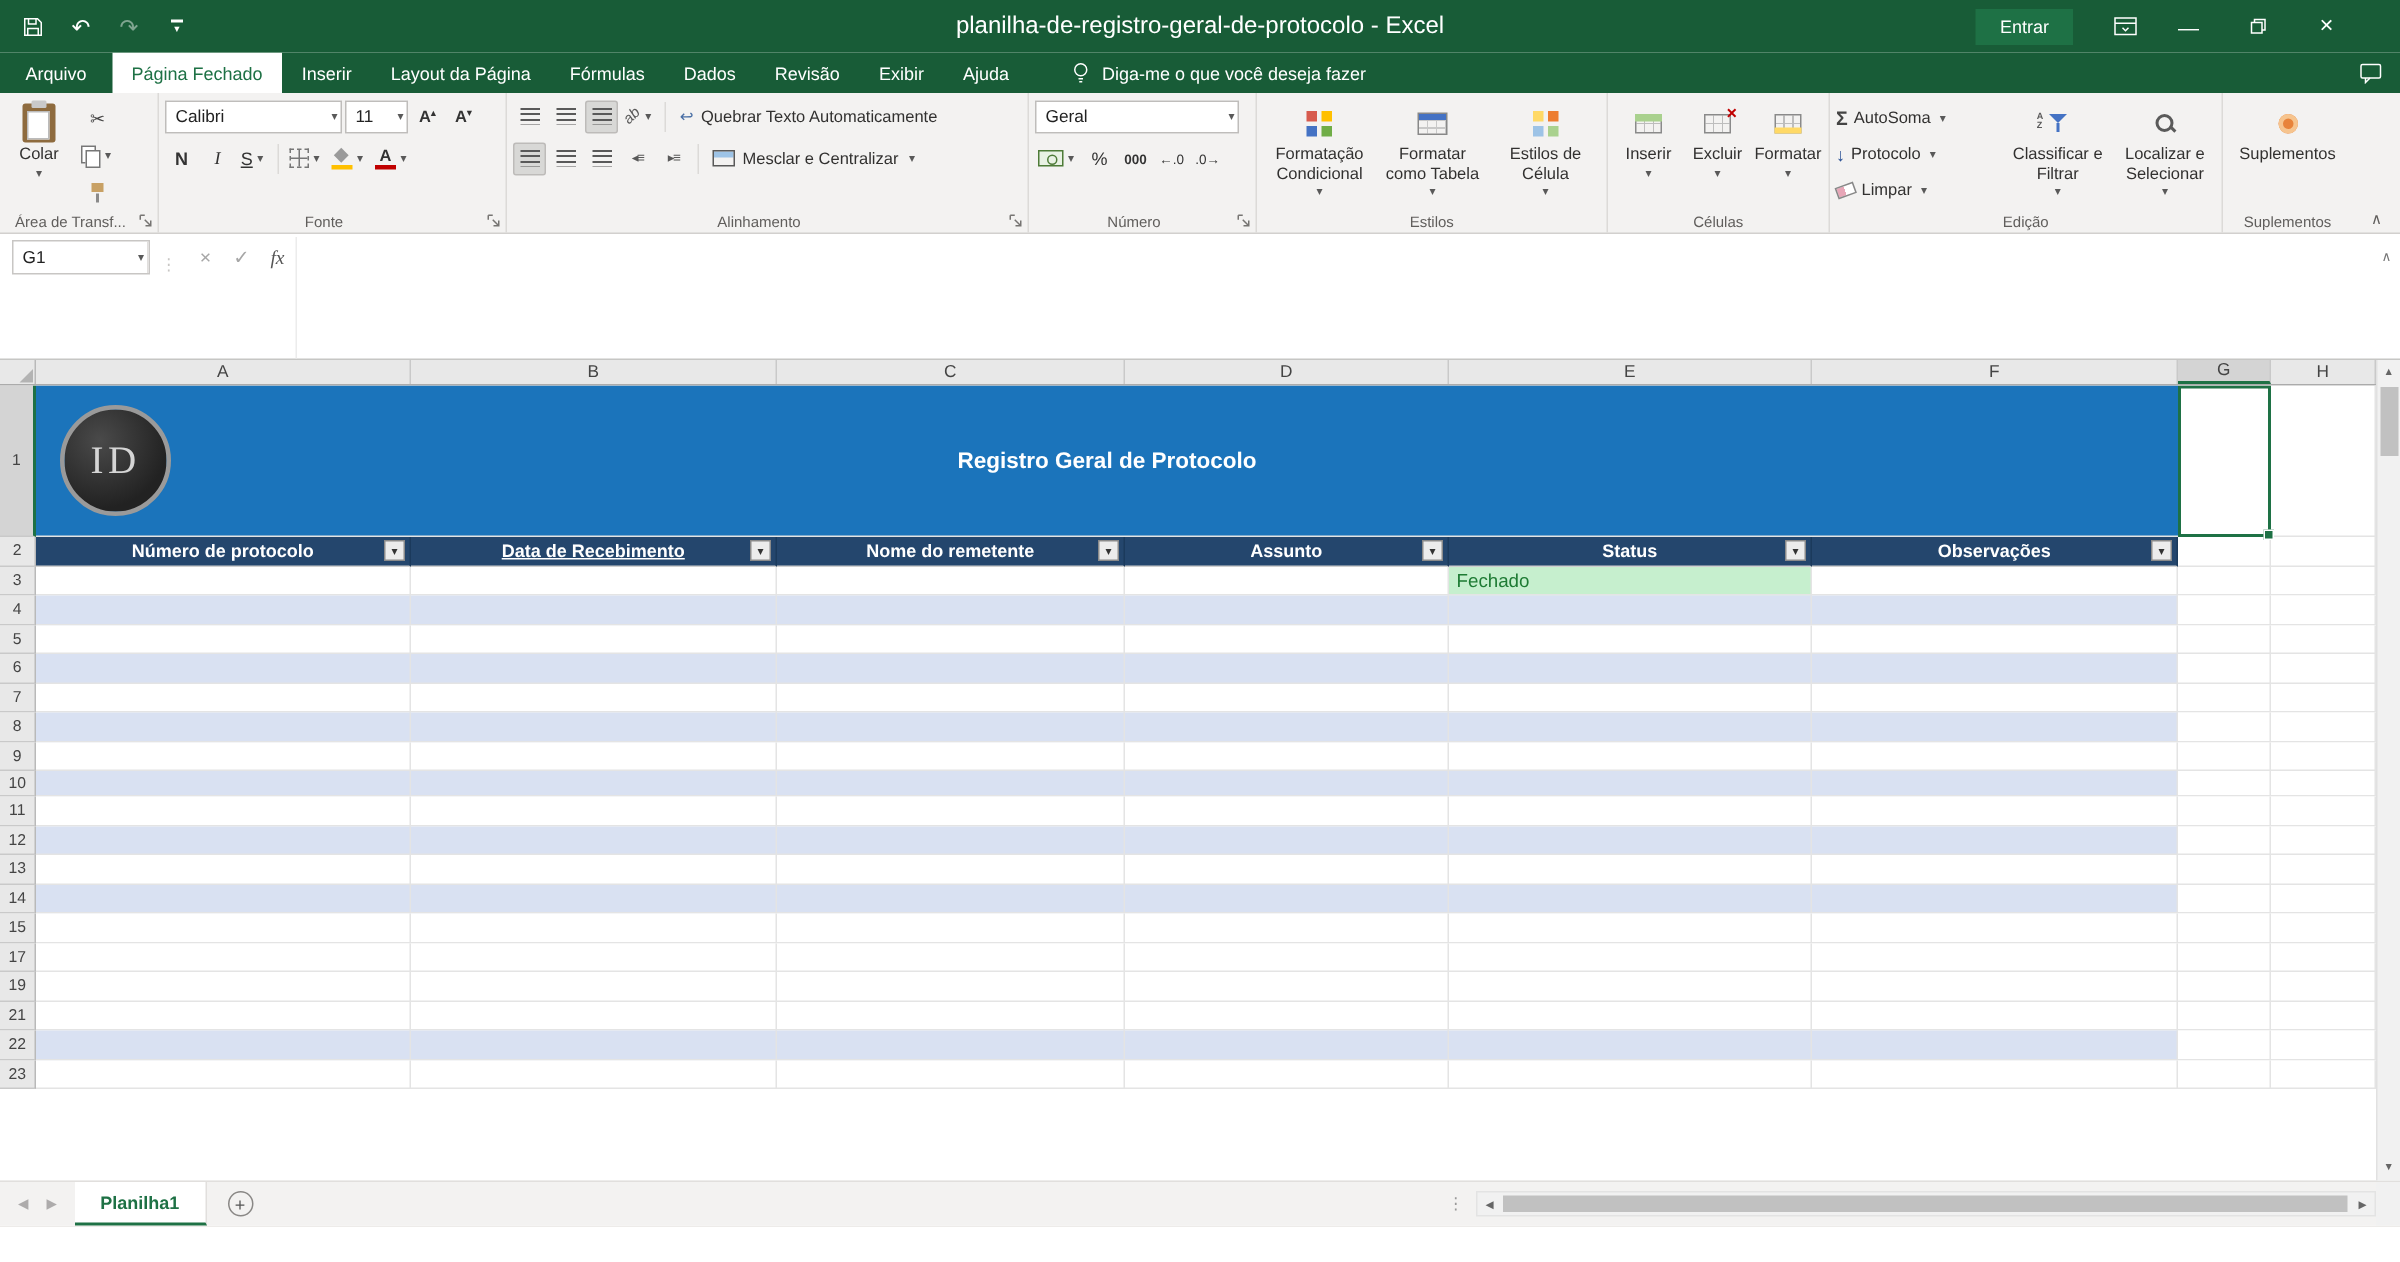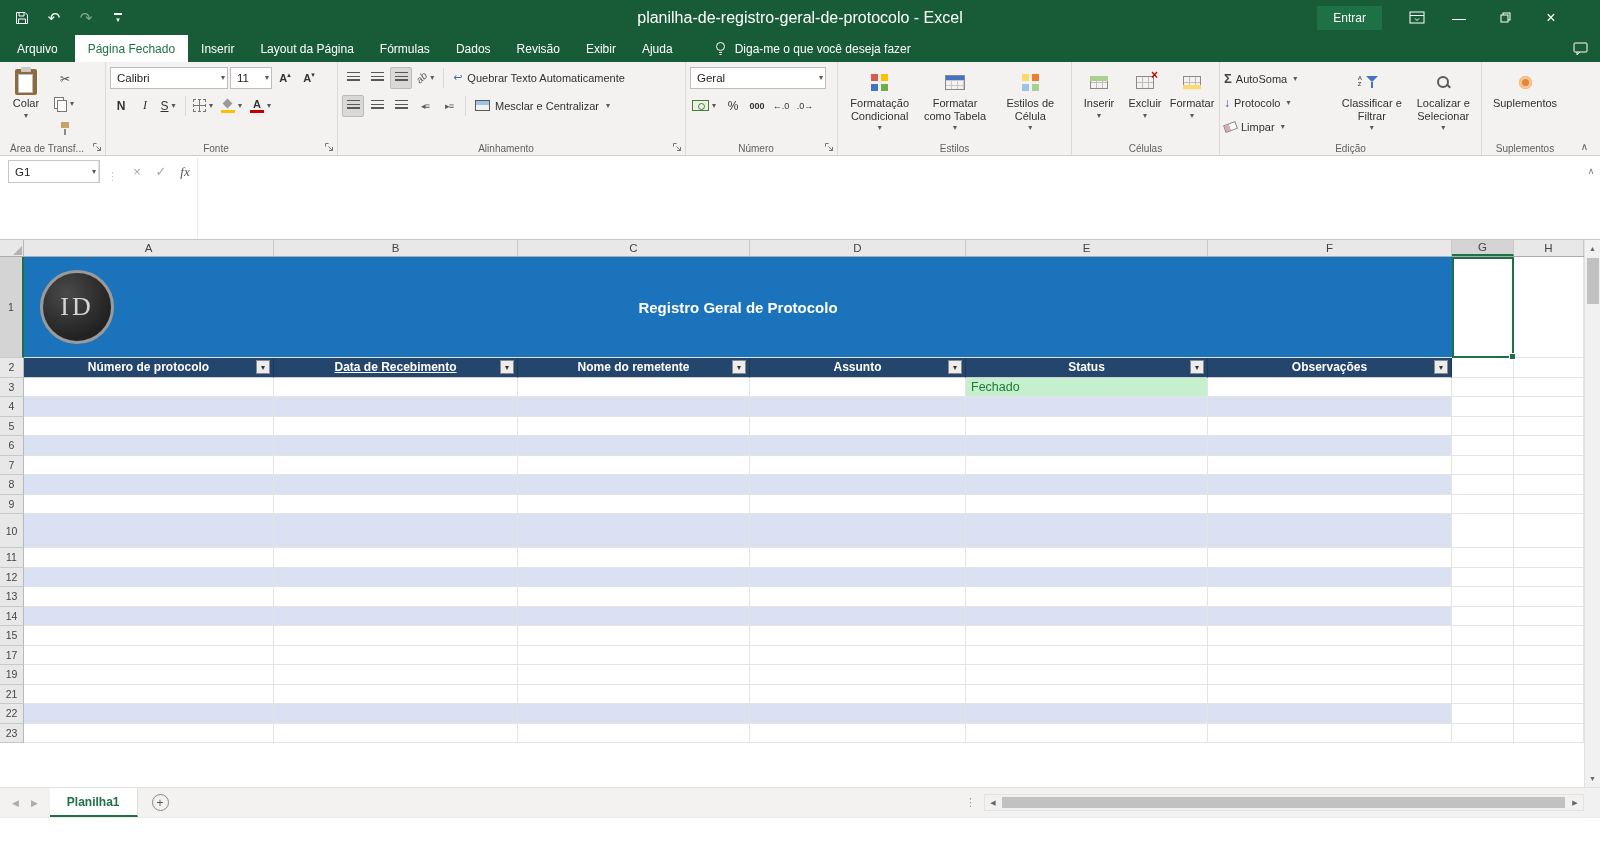--- a/index.html
+++ b/index.html
@@ -683,7 +683,7 @@
           <div class="cell" style="width: 62px;"></div>
           <div class="cell" style="width: 70px;"></div>
         </div>
-        <div class="grow" style="height: 34px;">
+        <div class="grow" style="height: 17px;">
           <div class="rowhead">10</div>
           <div class="cell band" style="width: 250px;"></div>
           <div class="cell band" style="width: 244px;"></div>

